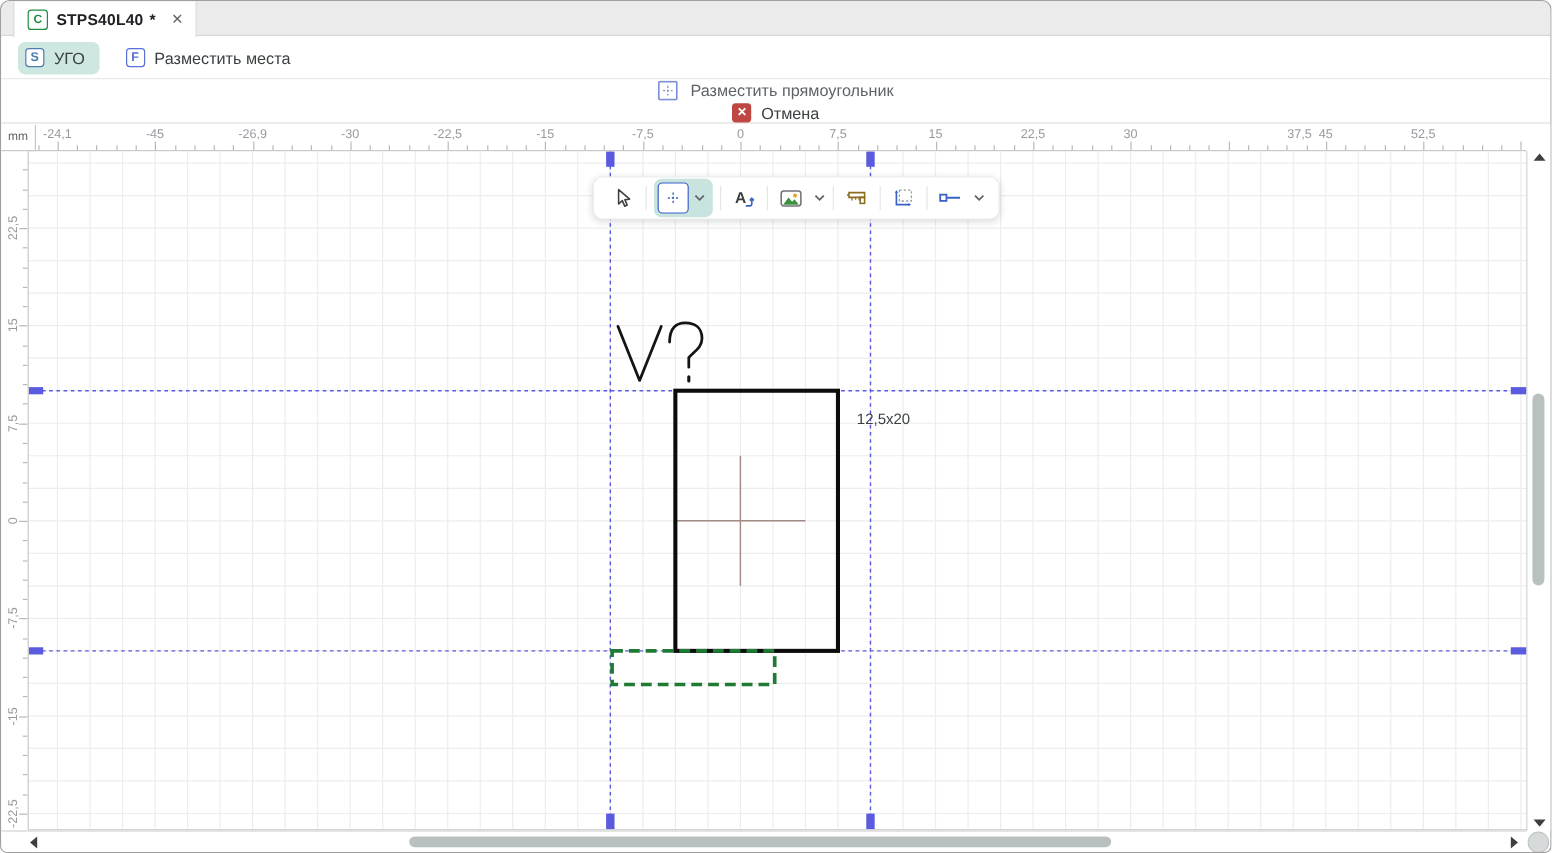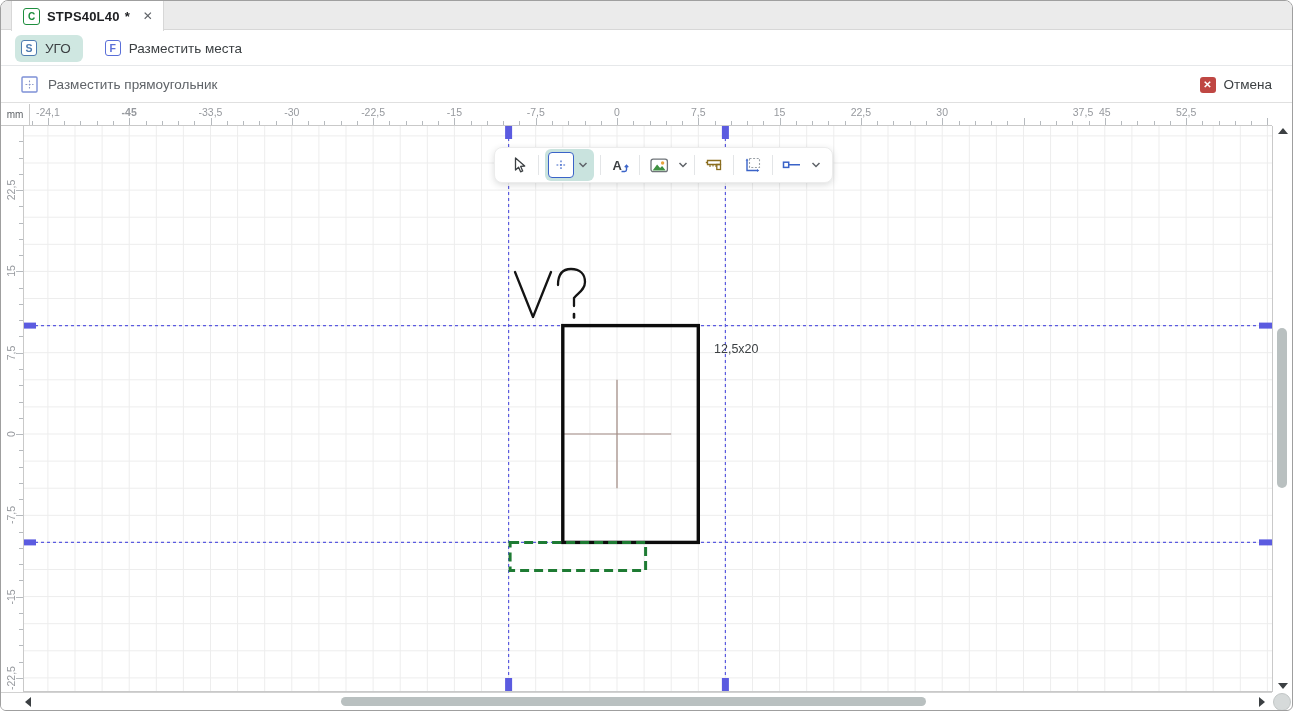--- a/index.html
+++ b/index.html
@@ -31,7 +31,7 @@
 
   .action-bar{position:absolute;left:0;top:66px;width:100%;height:36px;background:#fff;
               border-bottom:1px solid #e0e0e0;display:flex;align-items:center;
-              justify-content:space-between;padding:0 20px;box-sizing:border-box;}
+              justify-content:space-between;padding:0 20px;box-sizing:border-box;flex-direction:column;}
   .hint{display:flex;align-items:center;gap:10px;font-size:13.5px;color:#5f6368;}
   .cancel{display:flex;align-items:center;gap:8px;font-size:13.5px;color:#3c4043;cursor:pointer;}
   .cancel-ico{width:16px;height:16px;background:#bf4743;border-radius:3px;color:#fff;font-size:10px;

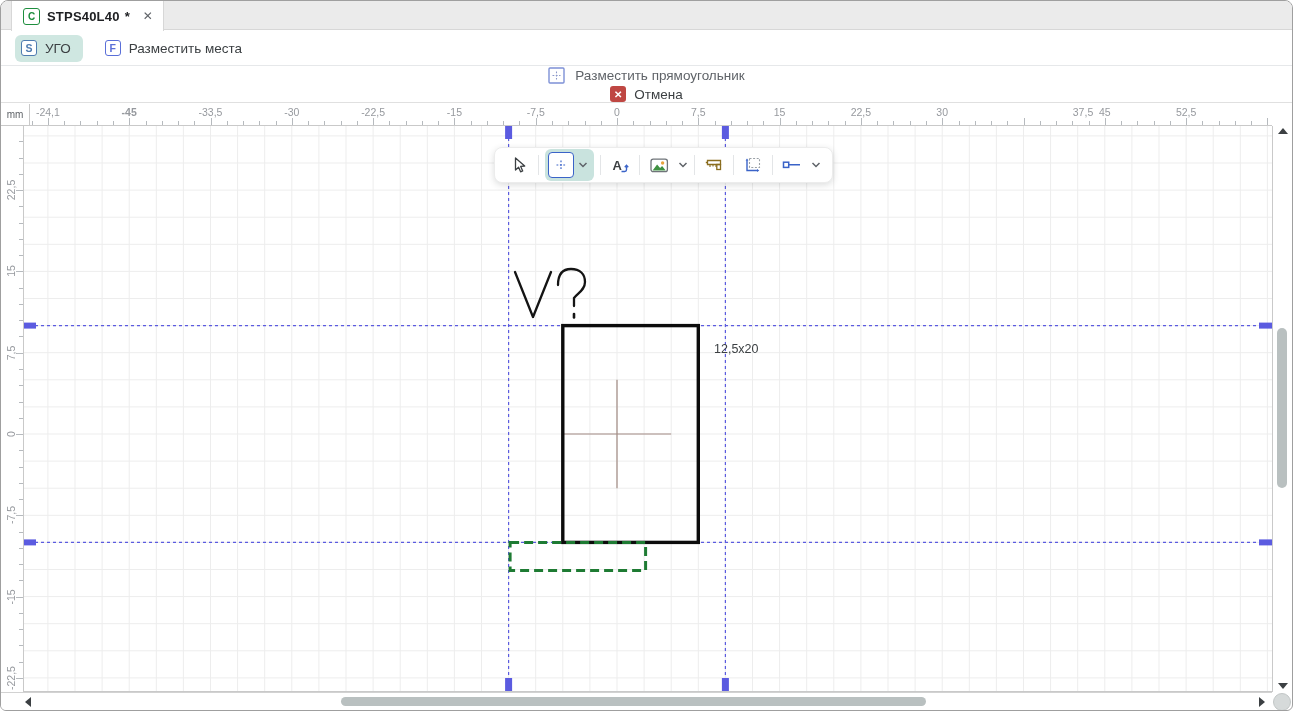--- a/index.html
+++ b/index.html
@@ -204,7 +204,7 @@
       <i class="tick-h" style="left: 1228.1px;"></i>
       <i class="tick-h major" style="left: 1244.4px;"></i>
       <span class="rl-h" style="left: 24.9px;">-24,1</span>
-      <span class="rl-h" style="left: 106.2px; font-weight: bold;">-45</span>
+      <span class="rl-h" style="left: 106.2px;">-45</span>
       <span class="rl-h" style="left: 187.5px;">-33,5</span>
       <span class="rl-h" style="left: 268.8px;">-30</span>
       <span class="rl-h" style="left: 350.1px;">-22,5</span>

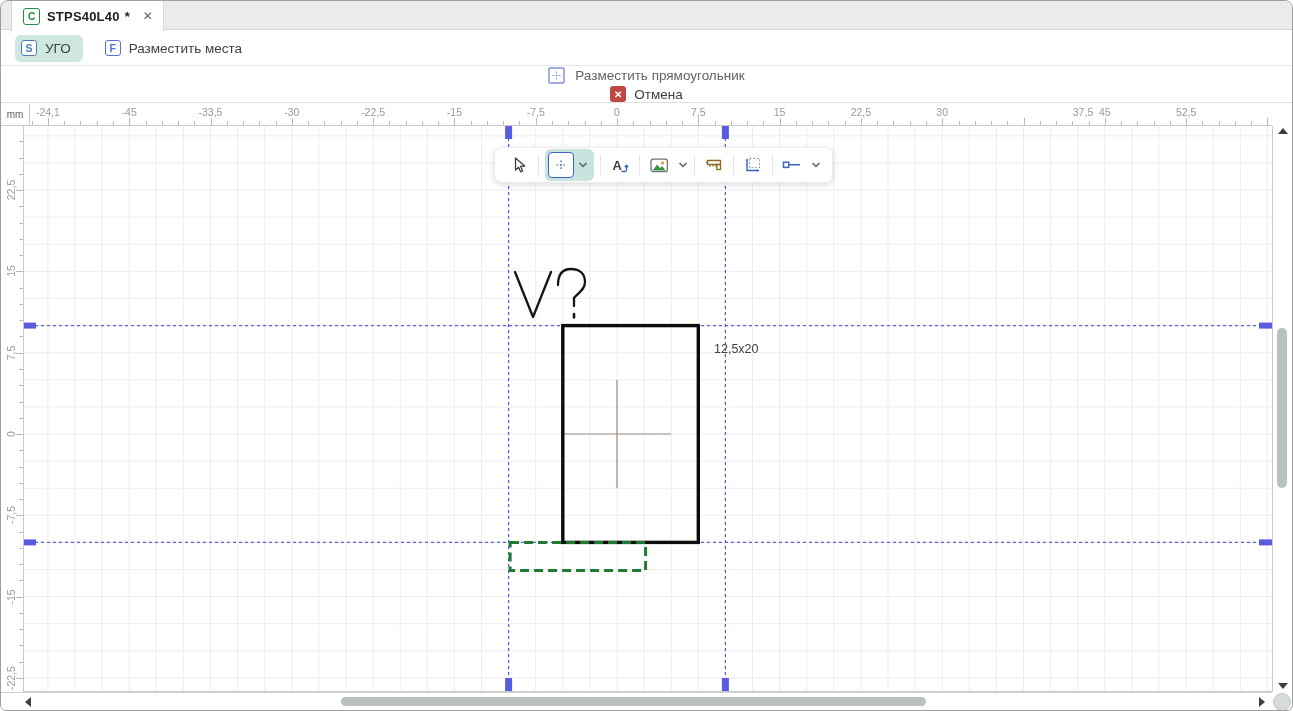--- a/index.html
+++ b/index.html
@@ -205,7 +205,7 @@
       <i class="tick-h major" style="left: 1244.4px;"></i>
       <span class="rl-h" style="left: 24.9px;">-24,1</span>
       <span class="rl-h" style="left: 106.2px;">-45</span>
-      <span class="rl-h" style="left: 187.5px;">-33,5</span>
+      <span class="rl-h" style="left: 187.5px;">-26,9</span>
       <span class="rl-h" style="left: 268.8px;">-30</span>
       <span class="rl-h" style="left: 350.1px;">-22,5</span>
       <span class="rl-h" style="left: 431.4px;">-15</span>

